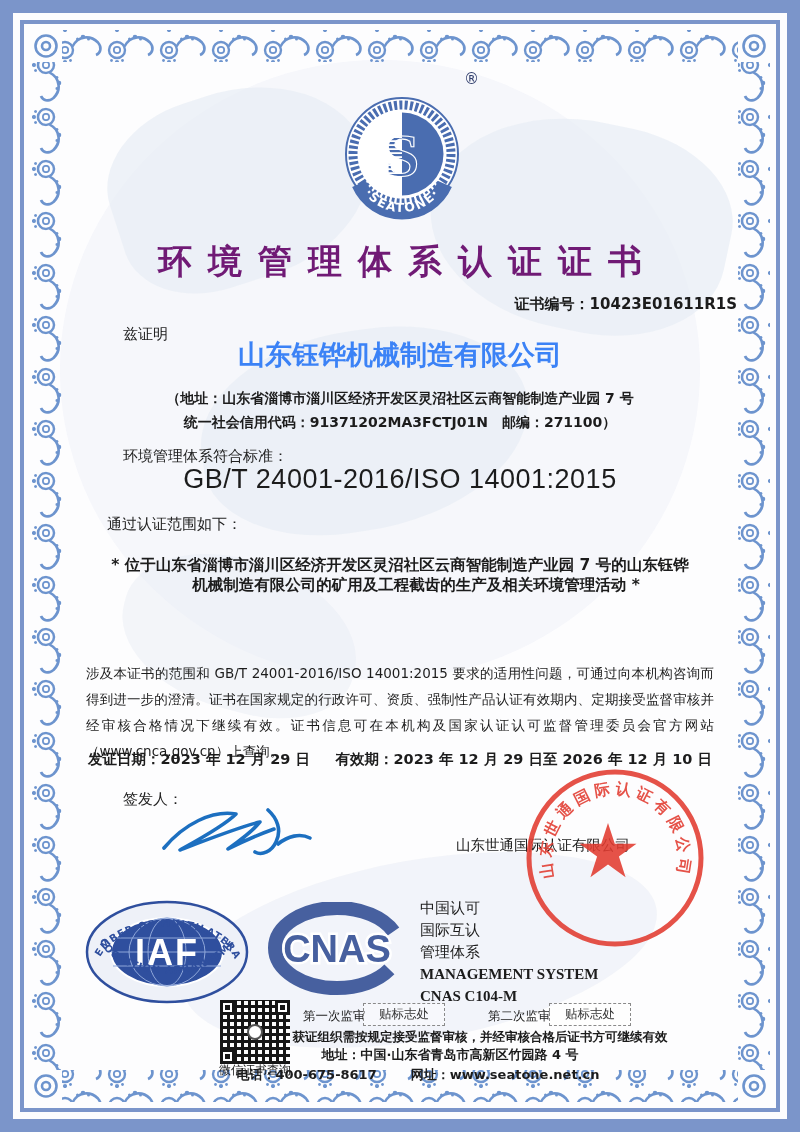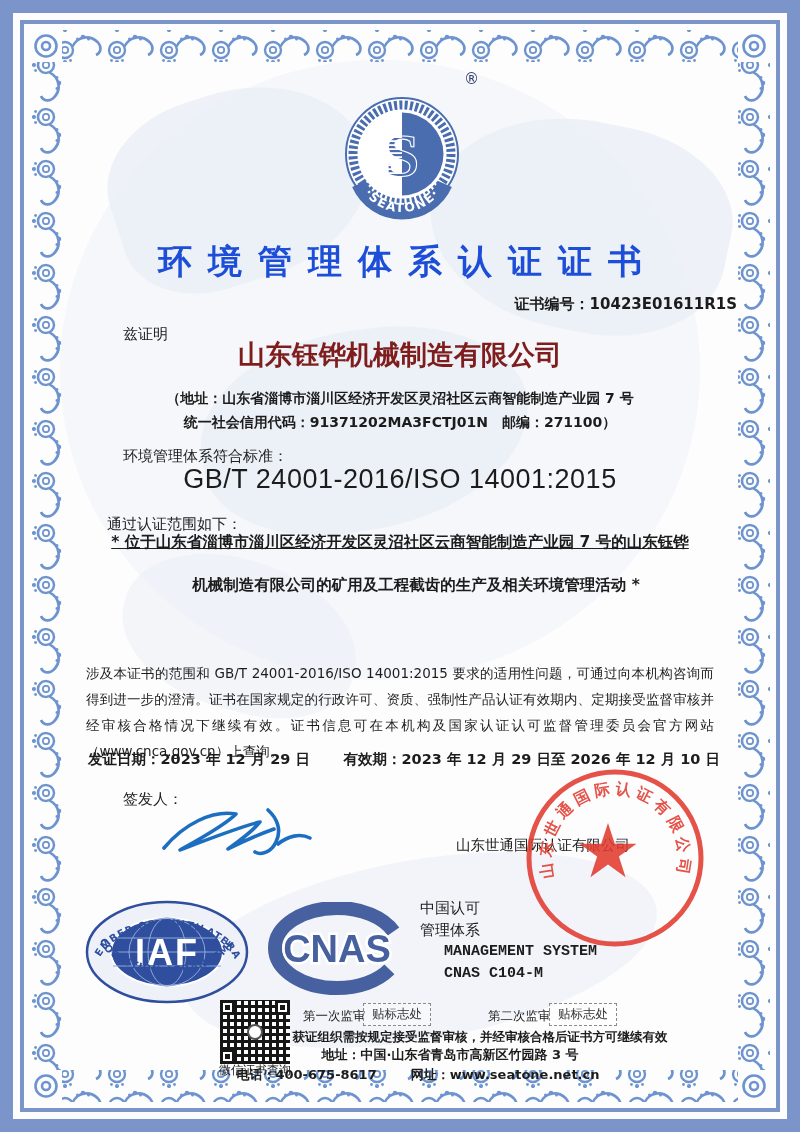--- a/index.html
+++ b/index.html
@@ -16,7 +16,7 @@
   #border-svg{position:absolute;inset:0;z-index:1;pointer-events:none;}
   #content{position:absolute;inset:0;z-index:2;}
   .center{left:0;width:800px;text-align:center;}
-  .cert-title{top:239px;font-size:34px;font-weight:700;letter-spacing:16px;text-indent:16px;color:#1d4ed8;}
+  .cert-title{top:239px;font-size:34px;font-weight:700;letter-spacing:16px;text-indent:16px;color:#701a75;}
   .cert-no{top:295px;right:63px;font-size:15px;font-weight:700;}
   .label{font-size:15px;color:#222;margin-left:35px;}
   .company{top:337px;font-size:27px;font-weight:700;color:#7f1d1d;}

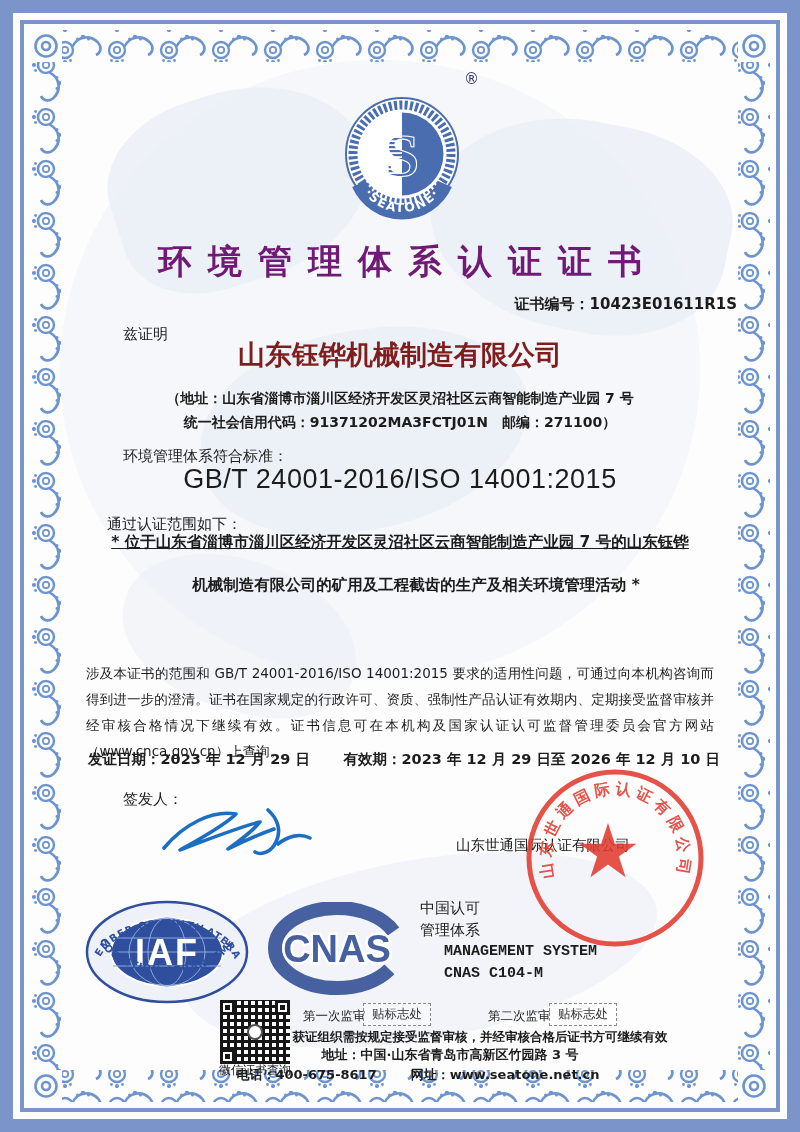--- a/index.html
+++ b/index.html
@@ -19,7 +19,7 @@
   .cert-title{top:239px;font-size:34px;font-weight:700;letter-spacing:16px;text-indent:16px;color:#701a75;}
   .cert-no{top:295px;right:63px;font-size:15px;font-weight:700;}
   .label{font-size:15px;color:#222;margin-left:35px;}
-  .company{top:337px;font-size:27px;font-weight:700;color:#7f1d1d;}
+  .company{top:337px;font-size:27px;font-weight:700;color:#3b82f6;}
   .addr{font-size:14px;font-weight:700;}
   .standard{top:464px;font-size:27px;font-family:"Liberation Sans","DejaVu Sans",sans-serif;letter-spacing:.5px;}
   .scope{font-size:15.5px;font-weight:700;}

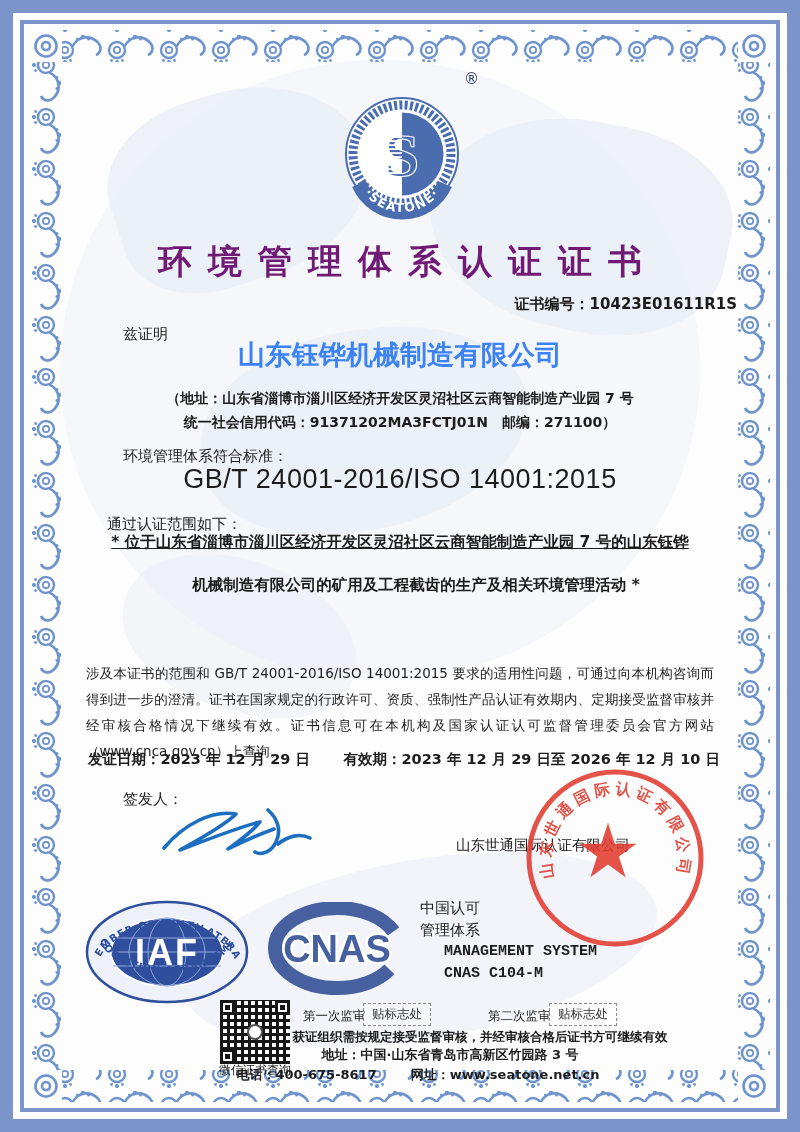--- a/index.html
+++ b/index.html
@@ -147,7 +147,7 @@
     <div class="abs center standard">GB/T 24001-2016/ISO 14001:2015</div>
 
     <div class="abs label" style="left:72px;top:515px;">通过认证范围如下：</div>
-    <div class="abs center scope" style="top:532px;text-decoration:underline;">* 位于山东省淄博市淄川区经济开发区灵沼社区云商智能制造产业园 7 号的山东钰铧</div>
+    <div class="abs center scope" style="top:555px;">* 位于山东省淄博市淄川区经济开发区灵沼社区云商智能制造产业园 7 号的山东钰铧</div>
     <div class="abs center scope" style="top:575px;margin-left:16px;">机械制造有限公司的矿用及工程截齿的生产及相关环境管理活动 *</div>
 
     <div class="abs legal">涉及本证书的范围和 GB/T 24001-2016/ISO 14001:2015 要求的适用性问题，可通过向本机构咨询而得到进一步的澄清。证书在国家规定的行政许可、资质、强制性产品认证有效期内、定期接受监督审核并经审核合格情况下继续有效。证书信息可在本机构及国家认证认可监督管理委员会官方网站（www.cnca.gov.cn）上查询。</div>

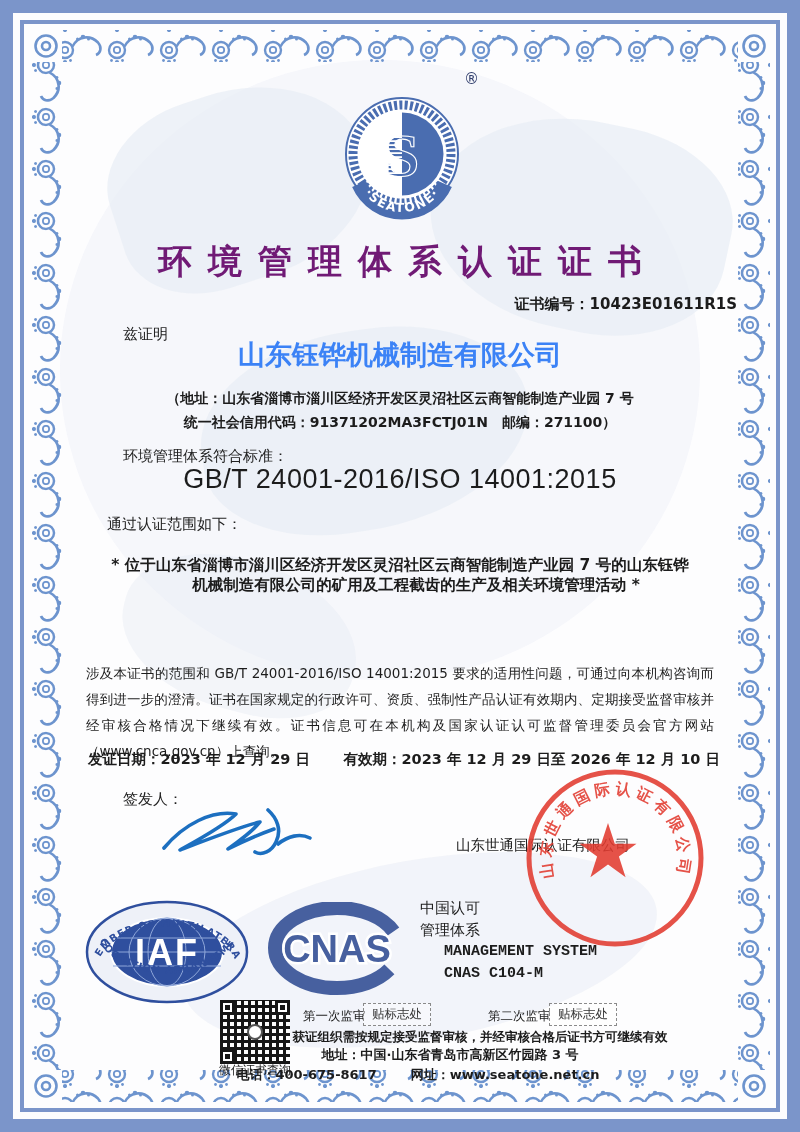--- a/index.html
+++ b/index.html
@@ -155,7 +155,7 @@
     <div class="abs dates" style="left:88px;">
       <span>发证日期：</span><span>2023 年 12 月 29 日</span>
     </div>
-    <div class="abs dates" style="right:80px;text-align:center;">
+    <div class="abs dates" style="right:88px;text-align:center;">
       <span>有效期：</span><span>2023 年 12 月 29 日至 2026 年 12 月 10 日</span>
     </div>
 

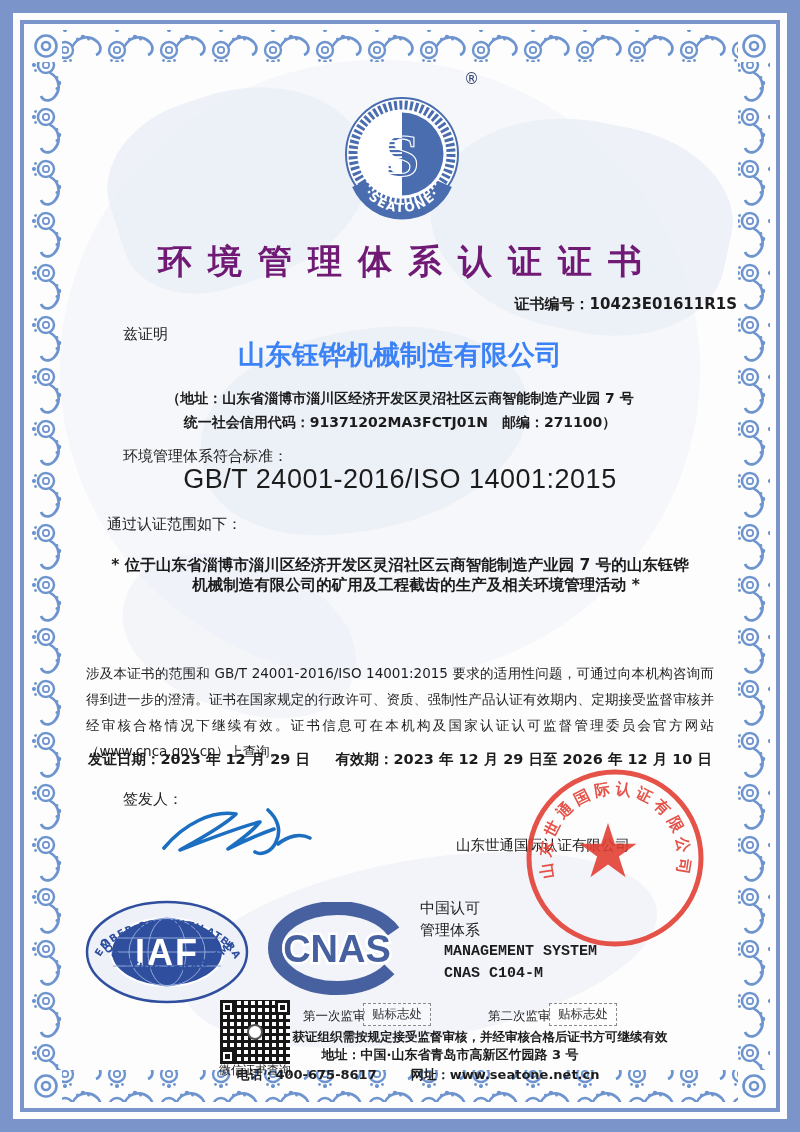--- a/index.html
+++ b/index.html
@@ -210,6 +210,7 @@
 
     <div class="abs cnas-info">
       <div>中国认可</div>
+      <div>国际互认</div>
       <div>管理体系</div>
       <div class="en">MANAGEMENT SYSTEM</div>
       <div class="en">CNAS C104-M</div>

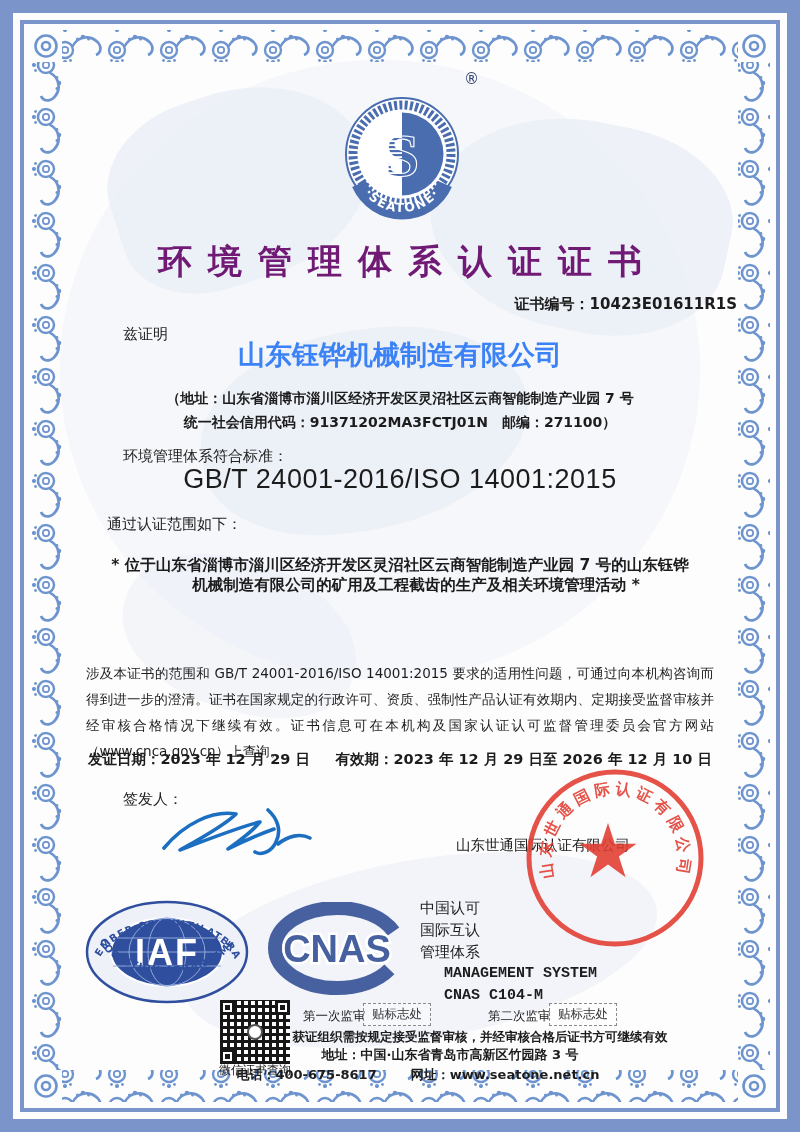--- a/index.html
+++ b/index.html
@@ -27,7 +27,7 @@
   .dates{top:750px;font-size:14.5px;font-weight:600;}
   .issuer{top:836px;left:456px;font-size:14.5px;}
   .cnas-info{top:897px;left:420px;font-size:15px;line-height:22px;}
-  .cnas-info .en{font-weight:700;font-family:Liberation Mono, monospace;margin-left:24px;}
+  .cnas-info .en{font-weight:700;font-family:Liberation Serif, serif;}
   
   .qr{top:1000px;left:220px;width:70px;height:64px;
       background:

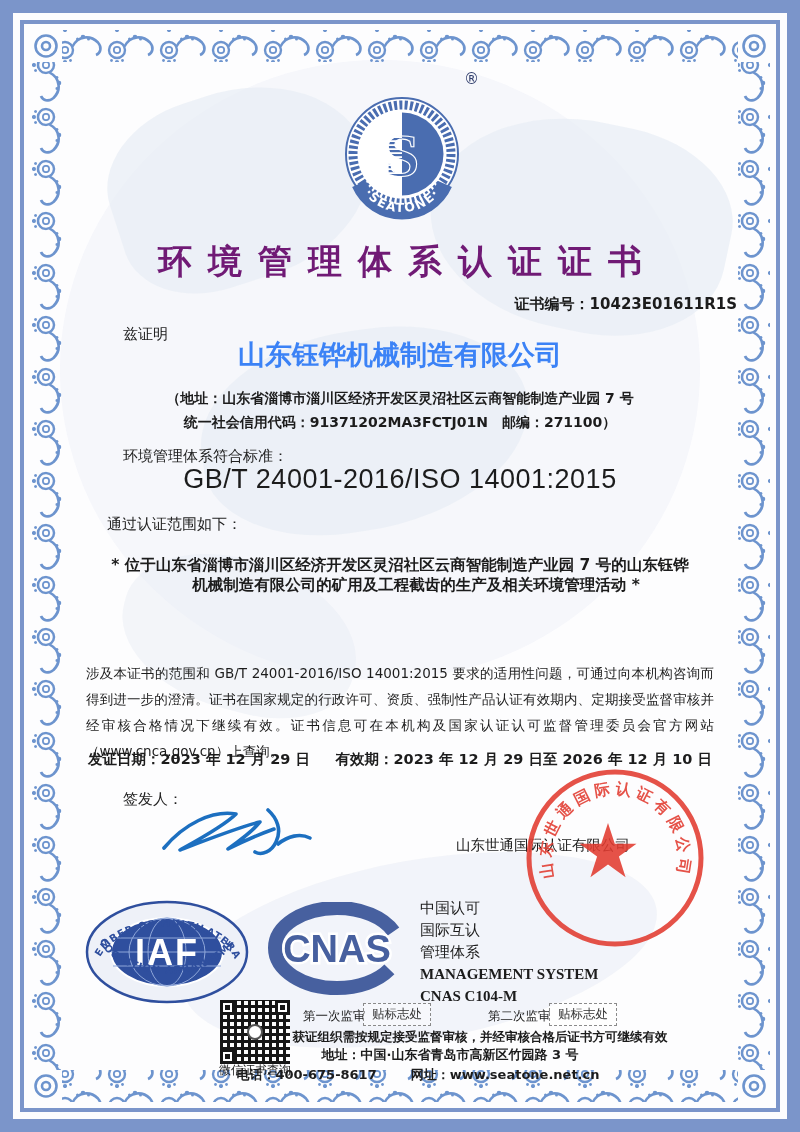--- a/index.html
+++ b/index.html
@@ -39,7 +39,7 @@
   .qr-cap{top:1062px;left:210px;width:90px;text-align:center;font-size:12px;}
   
   .audit{font-size:12.5px;top:1008px;}
-  .sticker{font-size:12.5px;top:1003px;border:1px dashed #8a8a8a;padding:2px 8px;color:#333;background:rgba(255,255,255,.4);}
+  .sticker{font-size:12.5px;top:1003px;border:1px dashed #8a8a8a;padding:2px 15px;color:#333;background:rgba(255,255,255,.4);}
   .notice{top:1029px;left:250px;width:460px;text-align:center;font-size:12.5px;font-weight:600;}
   .f-addr{top:1046px;left:230px;width:440px;text-align:center;font-size:13px;font-weight:600;}
   .f-tel{top:1066px;left:230px;width:376px;text-align:center;font-size:13px;font-weight:600;}

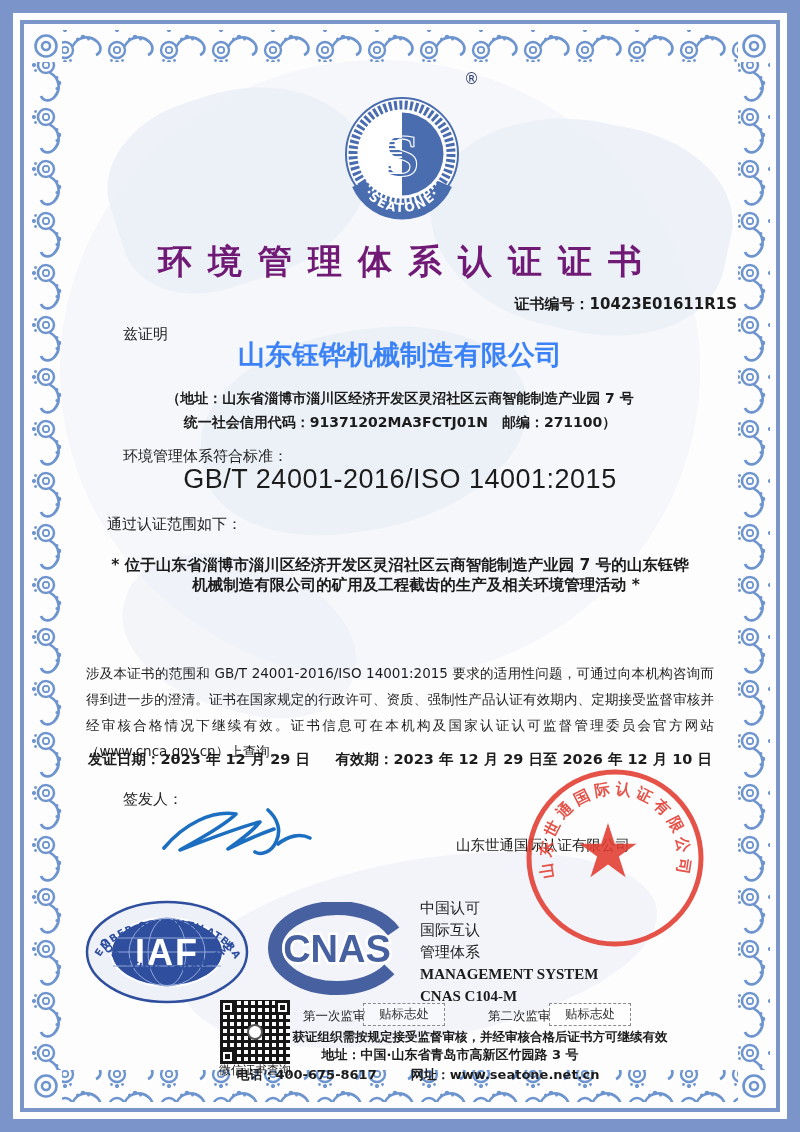--- a/index.html
+++ b/index.html
@@ -230,7 +230,7 @@
     <div class="abs sticker" style="left:549px;">贴标志处</div>
 
     <div class="abs notice">获证组织需按规定接受监督审核，并经审核合格后证书方可继续有效</div>
-    <div class="abs f-addr">地址：中国·山东省青岛市高新区竹园路 3 号</div>
+    <div class="abs f-addr">地址：中国·山东省青岛市高新区竹园路 4 号</div>
     <div class="abs f-tel">
       <span>电话：</span><span>400-675-8617</span><span class="gap"></span><span>网址：</span><span>www.seatone.net.cn</span>
     </div>

